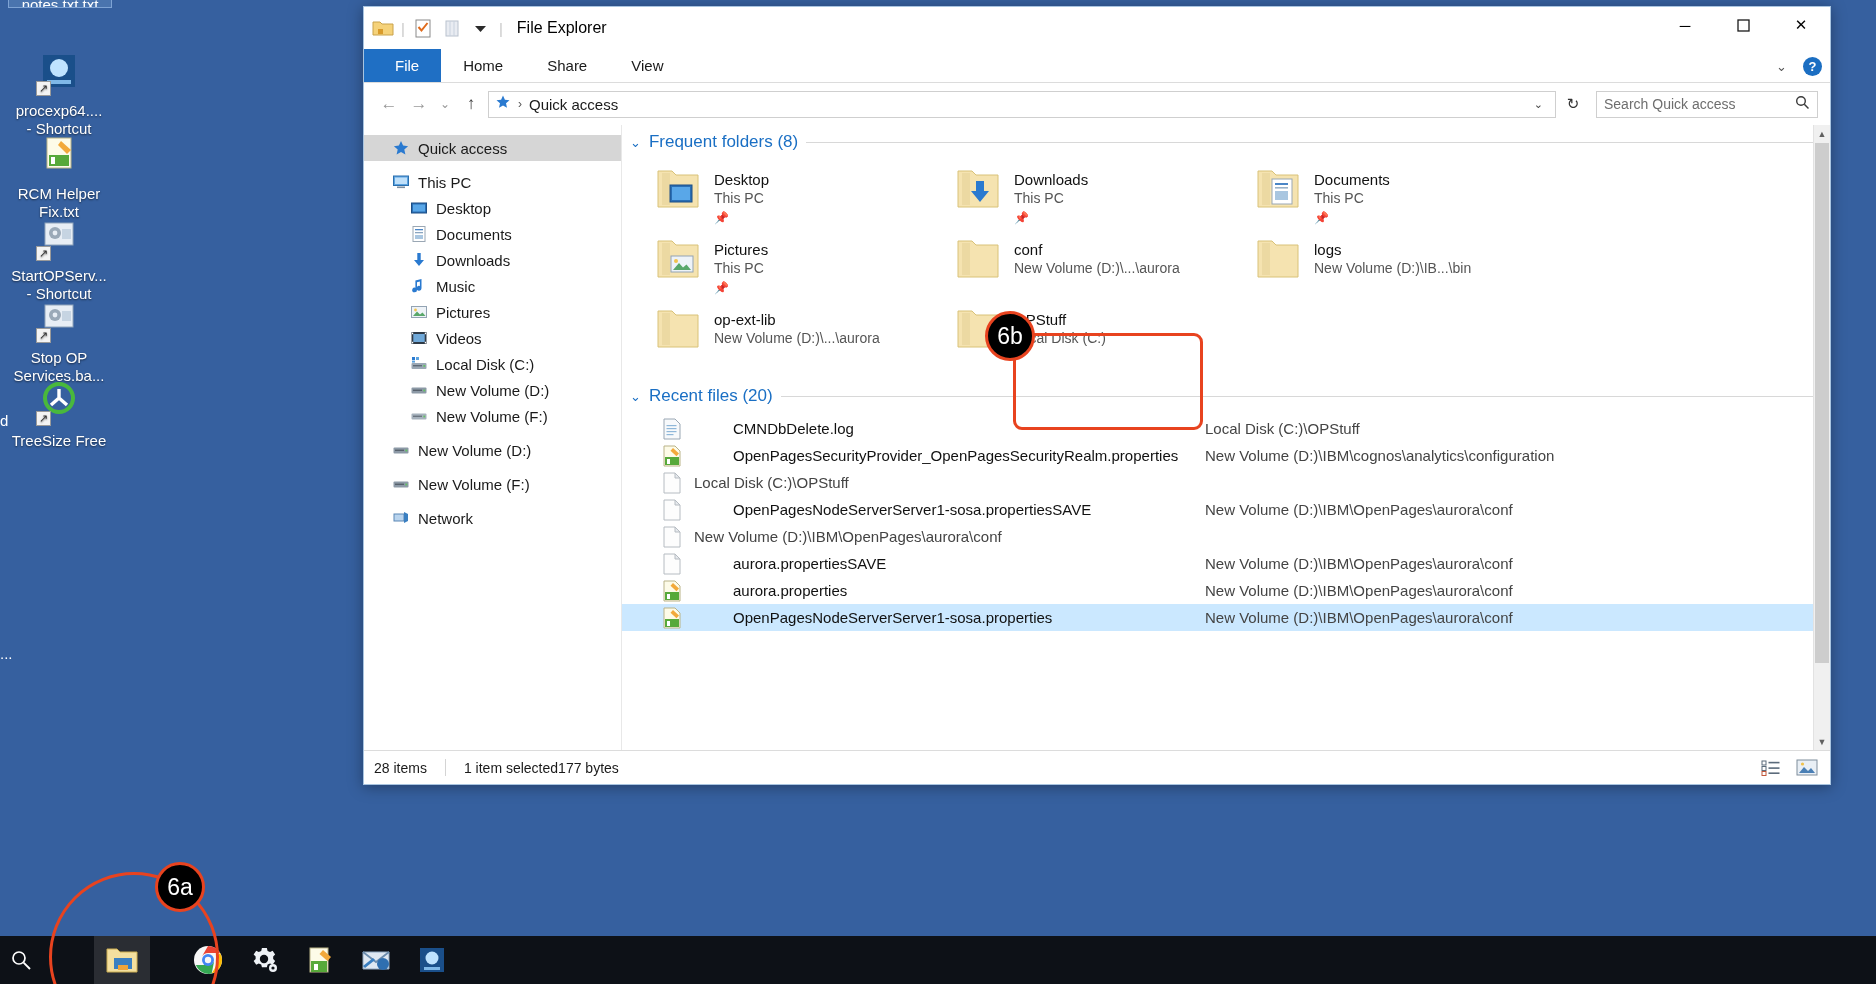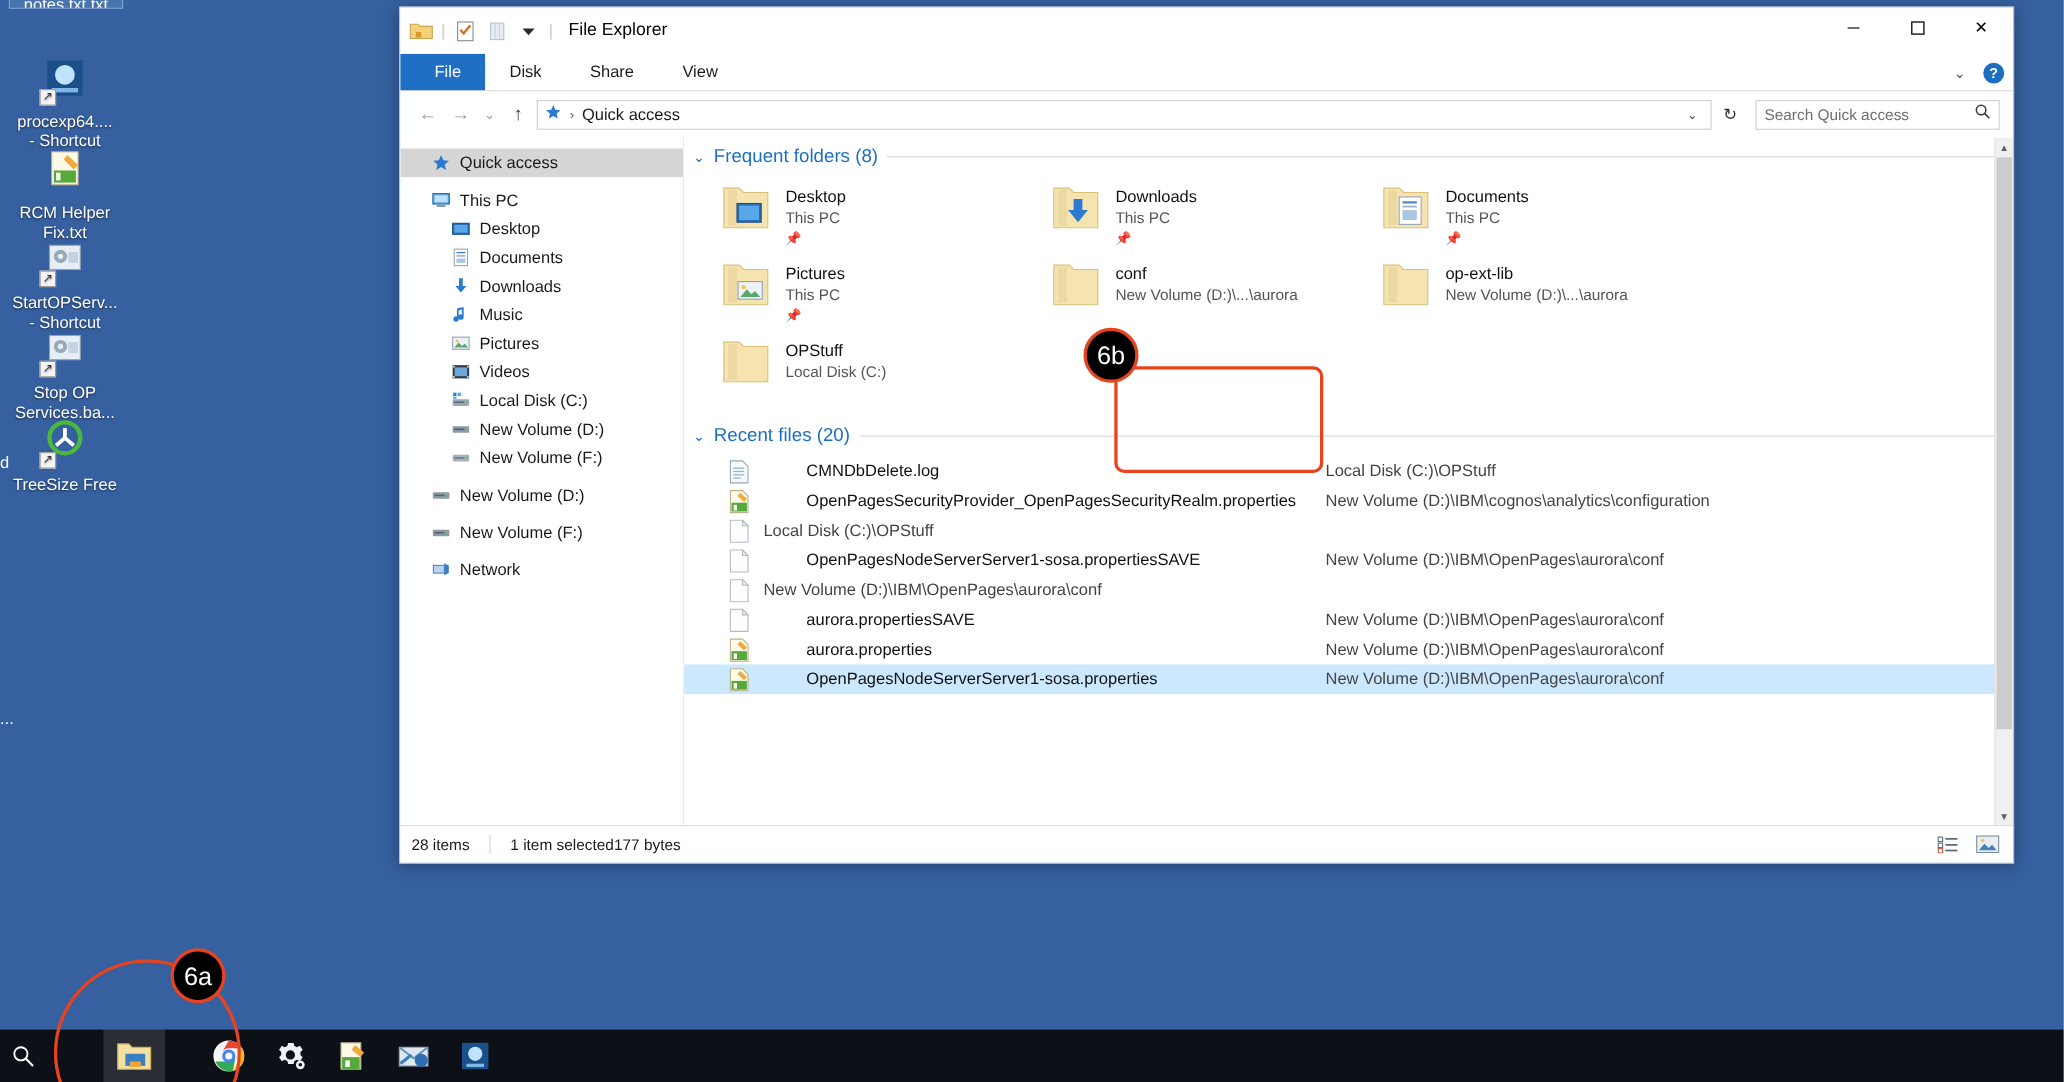--- a/index.html
+++ b/index.html
@@ -334,7 +334,7 @@
 
   <div class="ribbon-tabs">
     <div class="rtab file">File</div>
-    <div class="rtab">Disk</div>
+    <div class="rtab">Home</div>
     <div class="rtab">Share</div>
     <div class="rtab">View</div>
     <div class="ribbon-right">

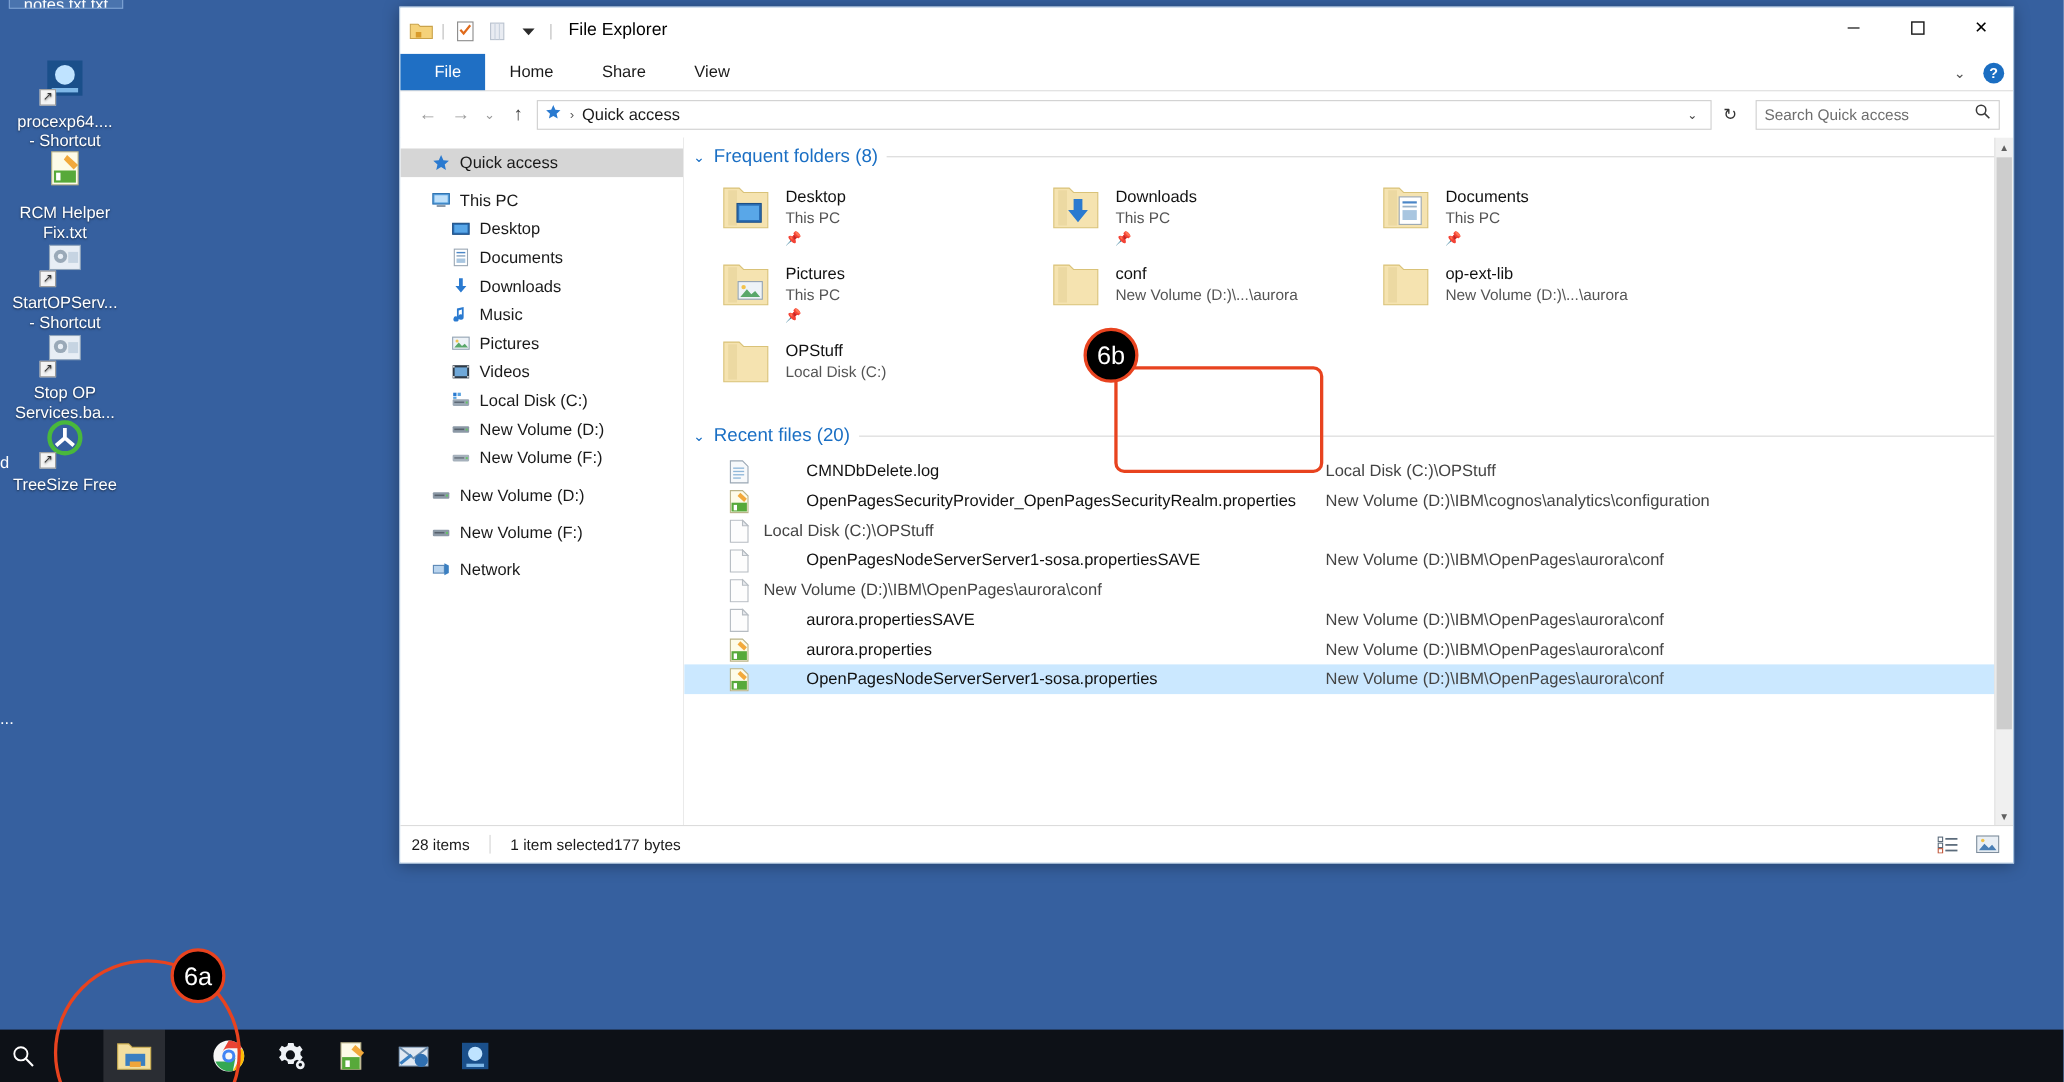--- a/index.html
+++ b/index.html
@@ -628,6 +628,18 @@
           </span>
         </div>
 
+        <div class="tile">
+          <span class="folder">
+            <svg width="52" height="46" viewBox="0 0 52 46">
+              <path d="M6 4 h14 l4 4 h22 v32 h-40 z" fill="#f5e3b0" stroke="#d9c278"></path>
+              <path d="M10 6 h8 v32 h-8 z" fill="#ecd9a2"></path>
+            </svg>
+          </span>
+          <span class="meta">
+            <span class="t-name">logs</span><br>
+            <span class="t-sub">New Volume (D:)\IB...\bin</span>
+          </span>
+        </div>
 
         <div class="tile">
           <span class="folder">

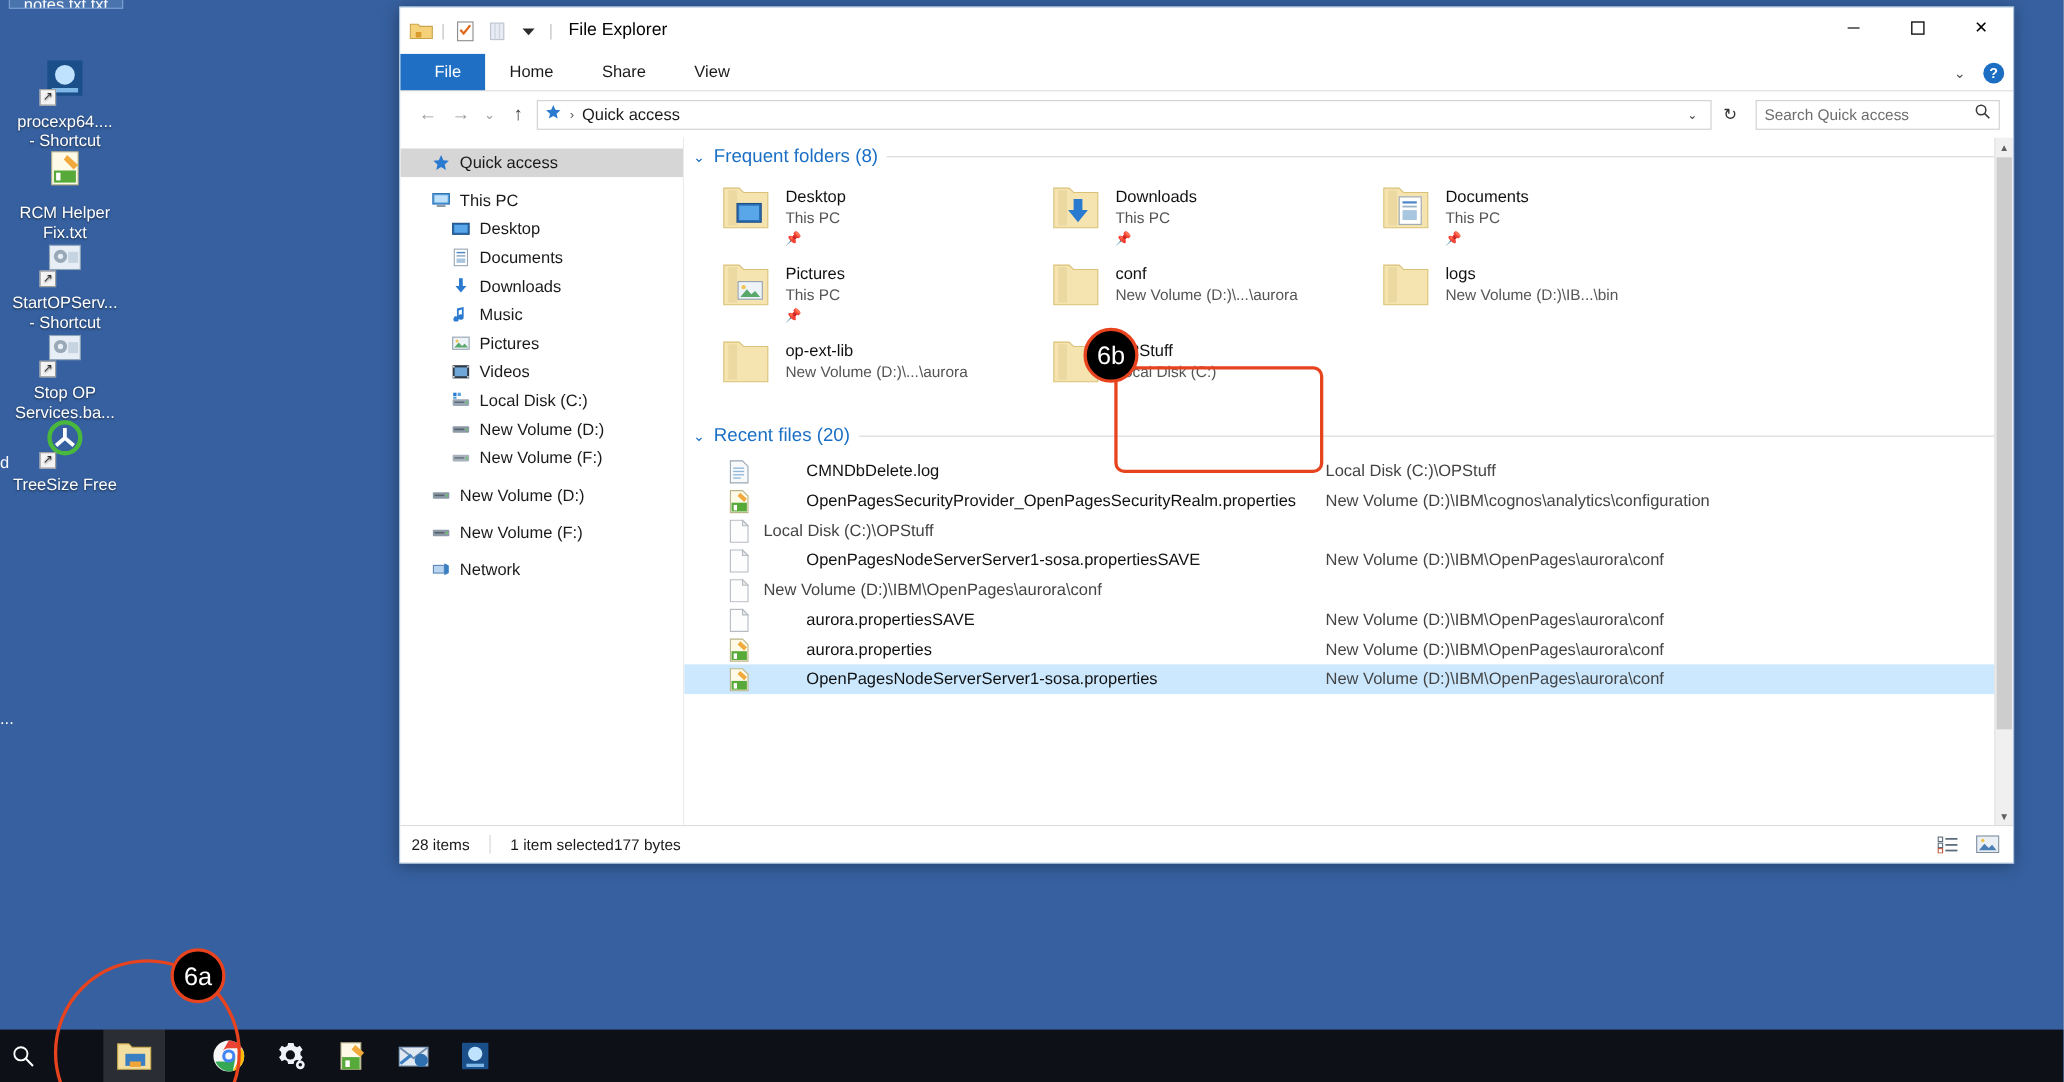--- a/index.html
+++ b/index.html
@@ -876,6 +876,6 @@
 <div class="badge" style="left:155px; top:862px;">6a</div>
 
 <div class="hl-box" style="left:1013px; top:333px; width:190px; height:97px;"></div>
-<div class="badge" style="left:985px; top:298px;">6b</div>
+<div class="badge" style="left:985px; top:311px;">6b</div>
 
 </body></html>

